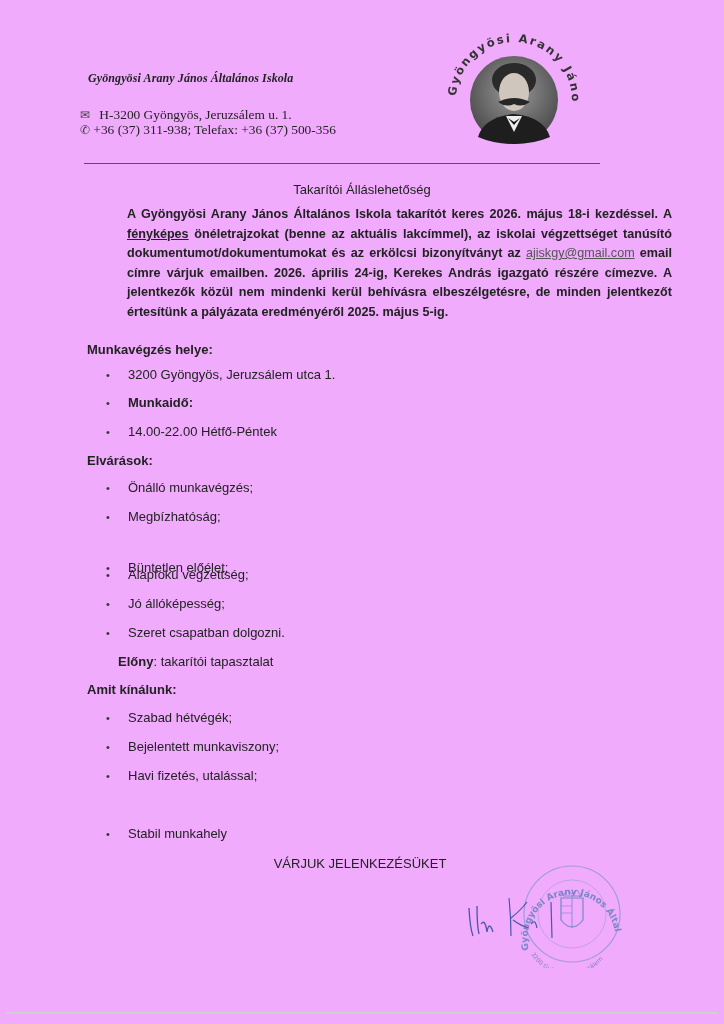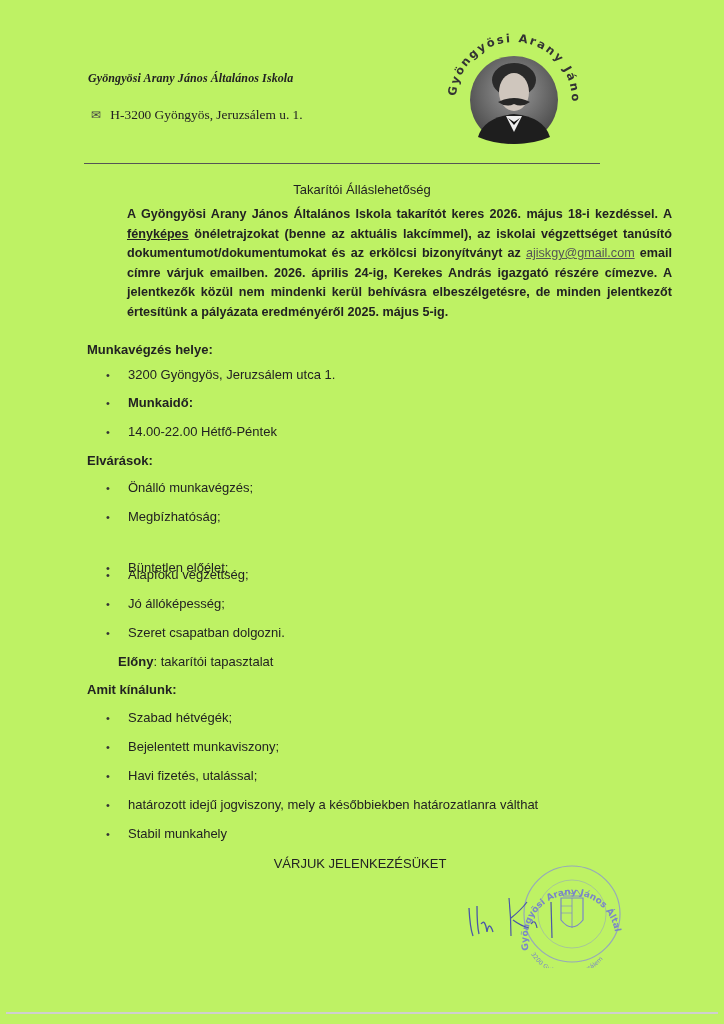--- a/index.html
+++ b/index.html
@@ -4,7 +4,7 @@
 <style>
   html, body { margin:0; padding:0; background:#ffffff; }
   body { width:724px; height:1024px; position:relative; overflow:hidden; color:#1a1a1a; }
-  .page { position:absolute; left:0; top:0; width:724px; height:1024px; background:#bef264; }
+  .page { position:absolute; left:0; top:0; width:724px; height:1024px; background:#f0abfc; }
 
   
   .school-name { position:absolute; left:88px; top:71px; font-family:"Liberation Serif", serif; font-style:italic; font-weight:bold; font-size:12px; color:#222; letter-spacing:0.1px; }

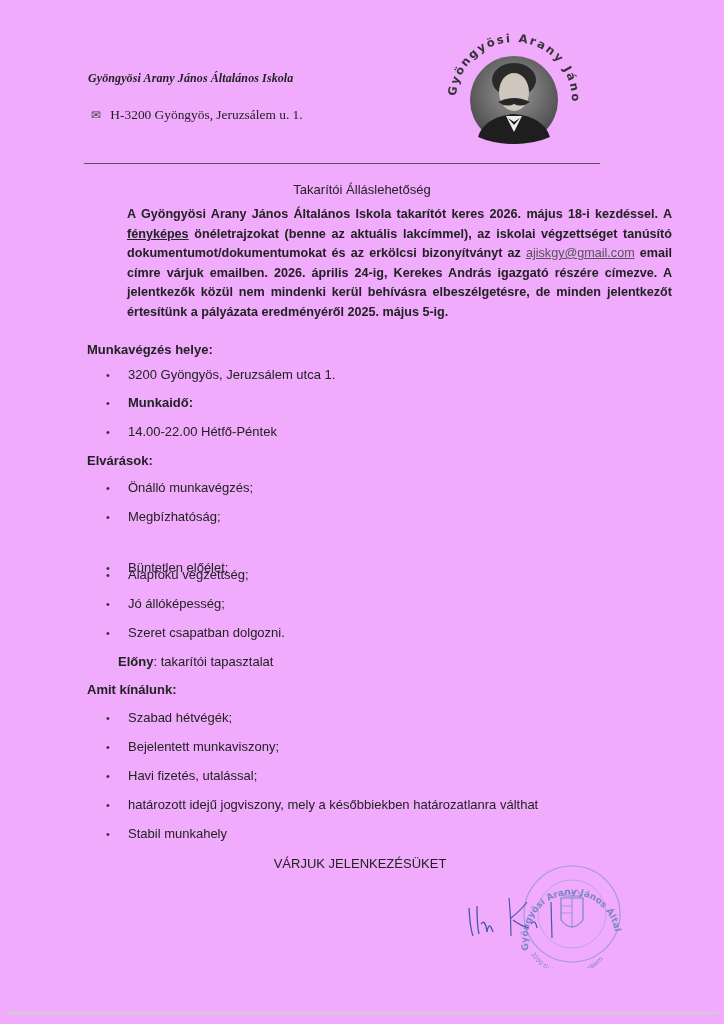--- a/index.html
+++ b/index.html
@@ -8,7 +8,7 @@
 
   
   .school-name { position:absolute; left:88px; top:71px; font-family:"Liberation Serif", serif; font-style:italic; font-weight:bold; font-size:12px; color:#222; letter-spacing:0.1px; }
-  .addr-line { position:absolute; left:91px; font-family:"Liberation Serif", serif; font-size:13.4px; color:#222; white-space:nowrap; }
+  .addr-line { position:absolute; left:80px; font-family:"Liberation Serif", serif; font-size:13.4px; color:#222; white-space:nowrap; }
   .addr-line .ico { display:inline-block; width:16px; color:#444; font-size:12px; }
   .l1 { top:107px; }
   .l2 { top:122px; }

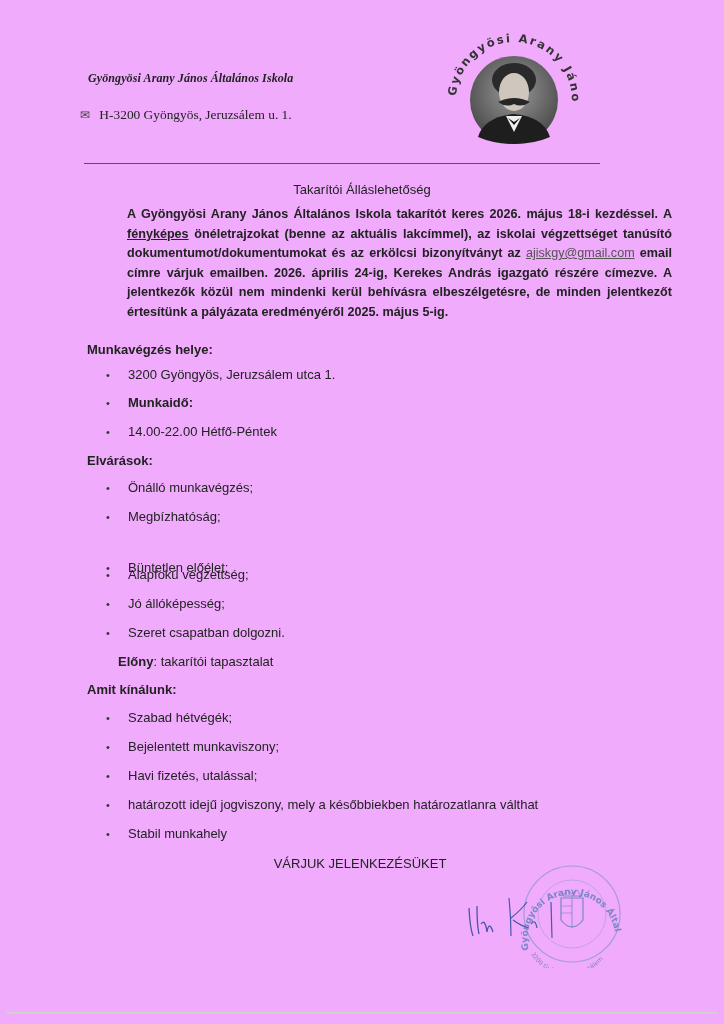--- a/index.html
+++ b/index.html
@@ -46,6 +46,10 @@
   <div class="addr-line l1">
     <span class="ico">✉</span>
     <span>H-3200 Gyöngyös, Jeruzsálem u. 1.</span>
+  </div>
+  <div class="addr-line l2">
+    <span class="ico" style="width:10px">✆</span>
+    <span>+36 (37) 311-938; Telefax: +36 (37) 500-356</span>
   </div>
 
   <svg class="logo" viewBox="0 0 160 140">

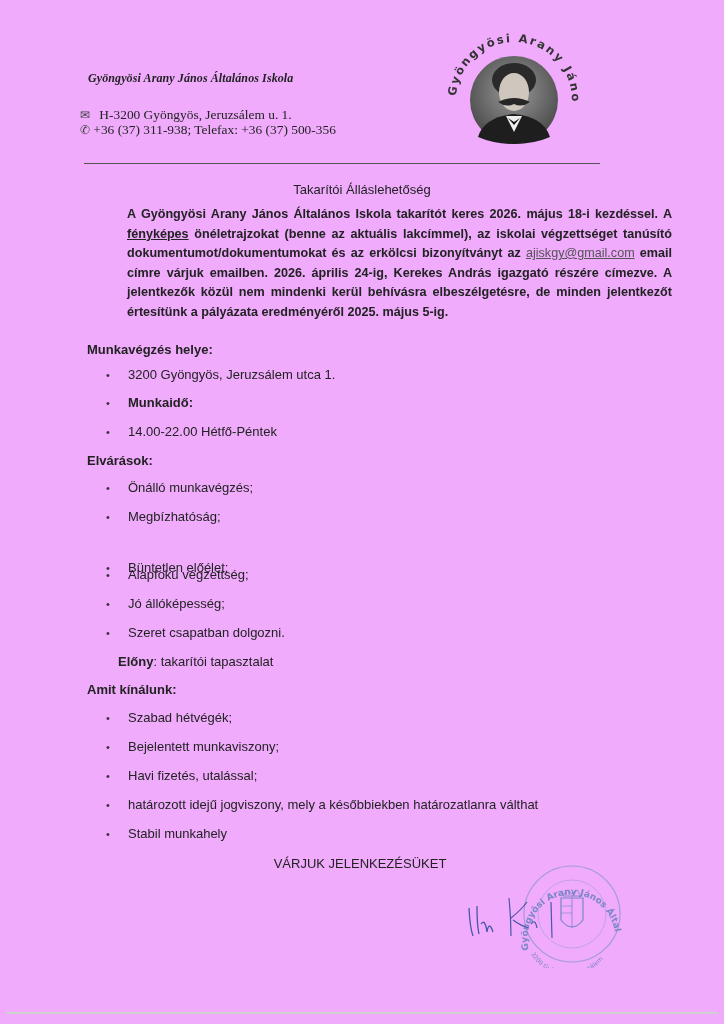--- a/index.html
+++ b/index.html
@@ -128,9 +128,6 @@
   <div class="li" style="top:768px">
     <span class="dot">•</span><span>Havi fizetés, utalással;</span>
   </div>
-  <div class="li" style="top:797px">
-    <span class="dot">•</span><span>határozott idejű jogviszony, mely a későbbiekben határozatlanra válthat</span>
-  </div>
   <div class="li" style="top:826px">
     <span class="dot">•</span><span>Stabil munkahely</span>
   </div>

